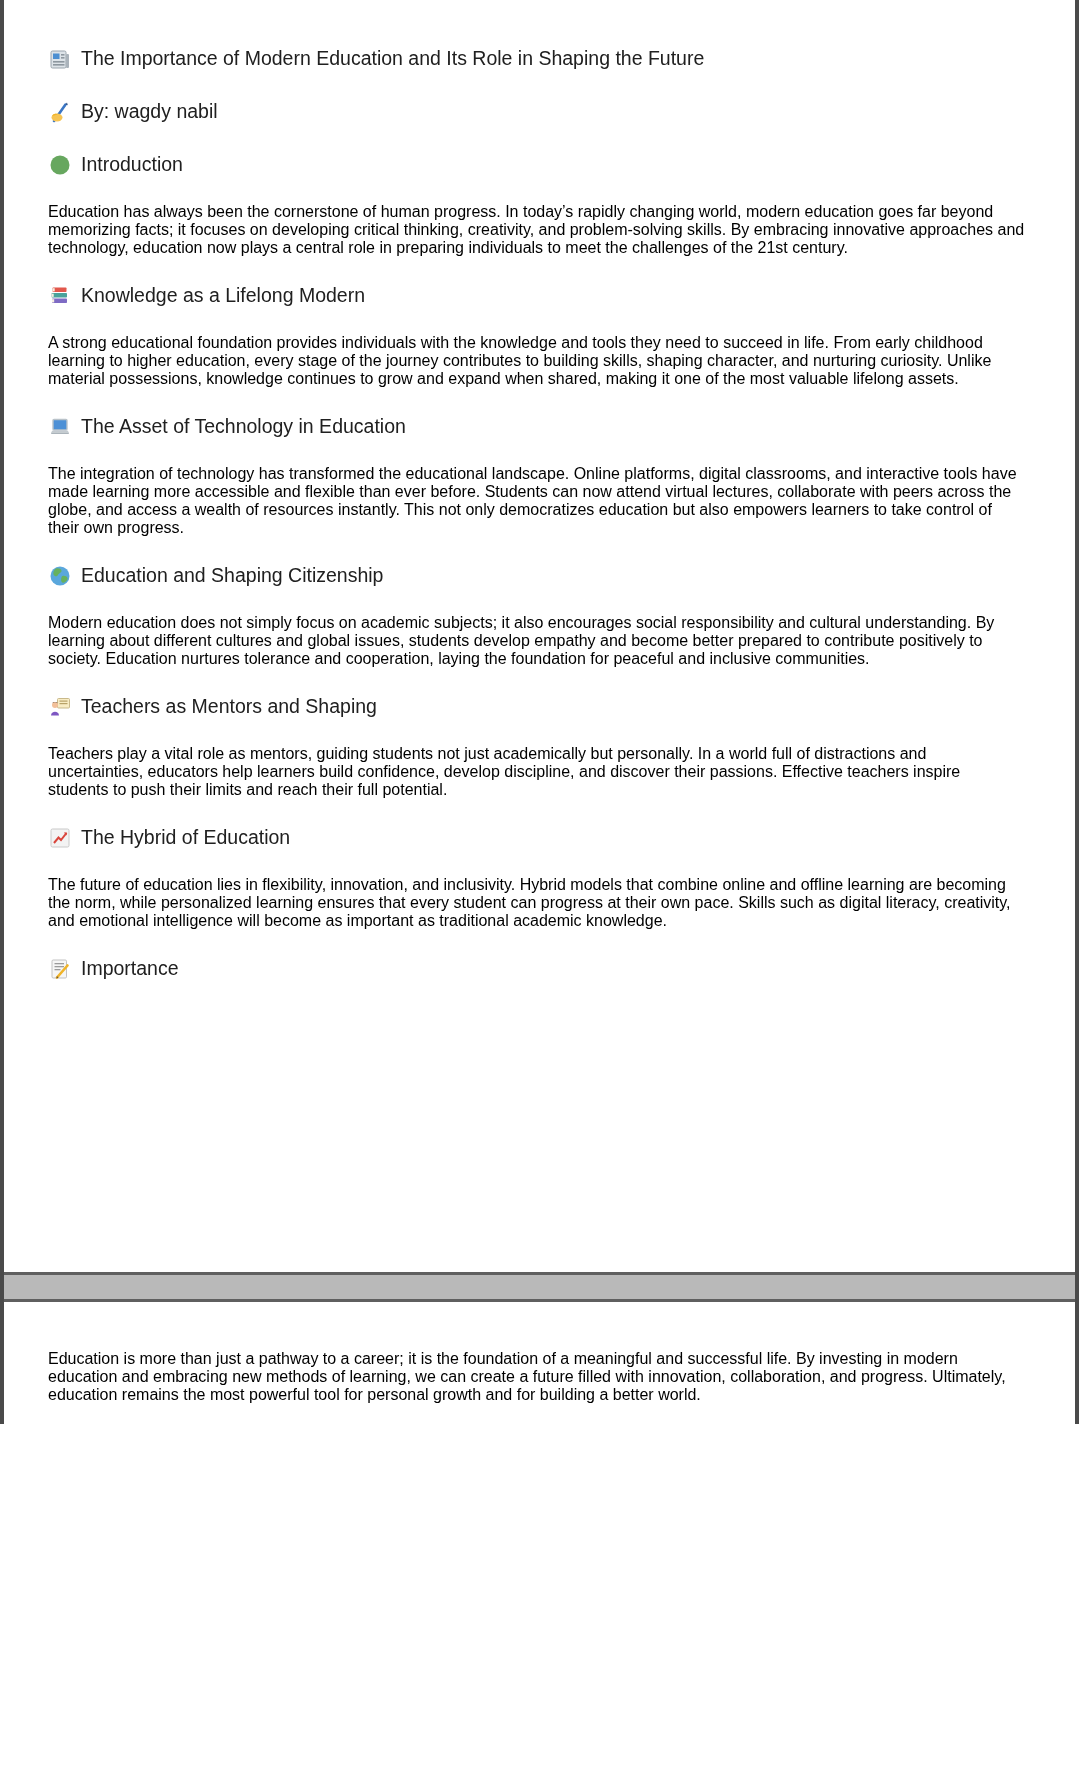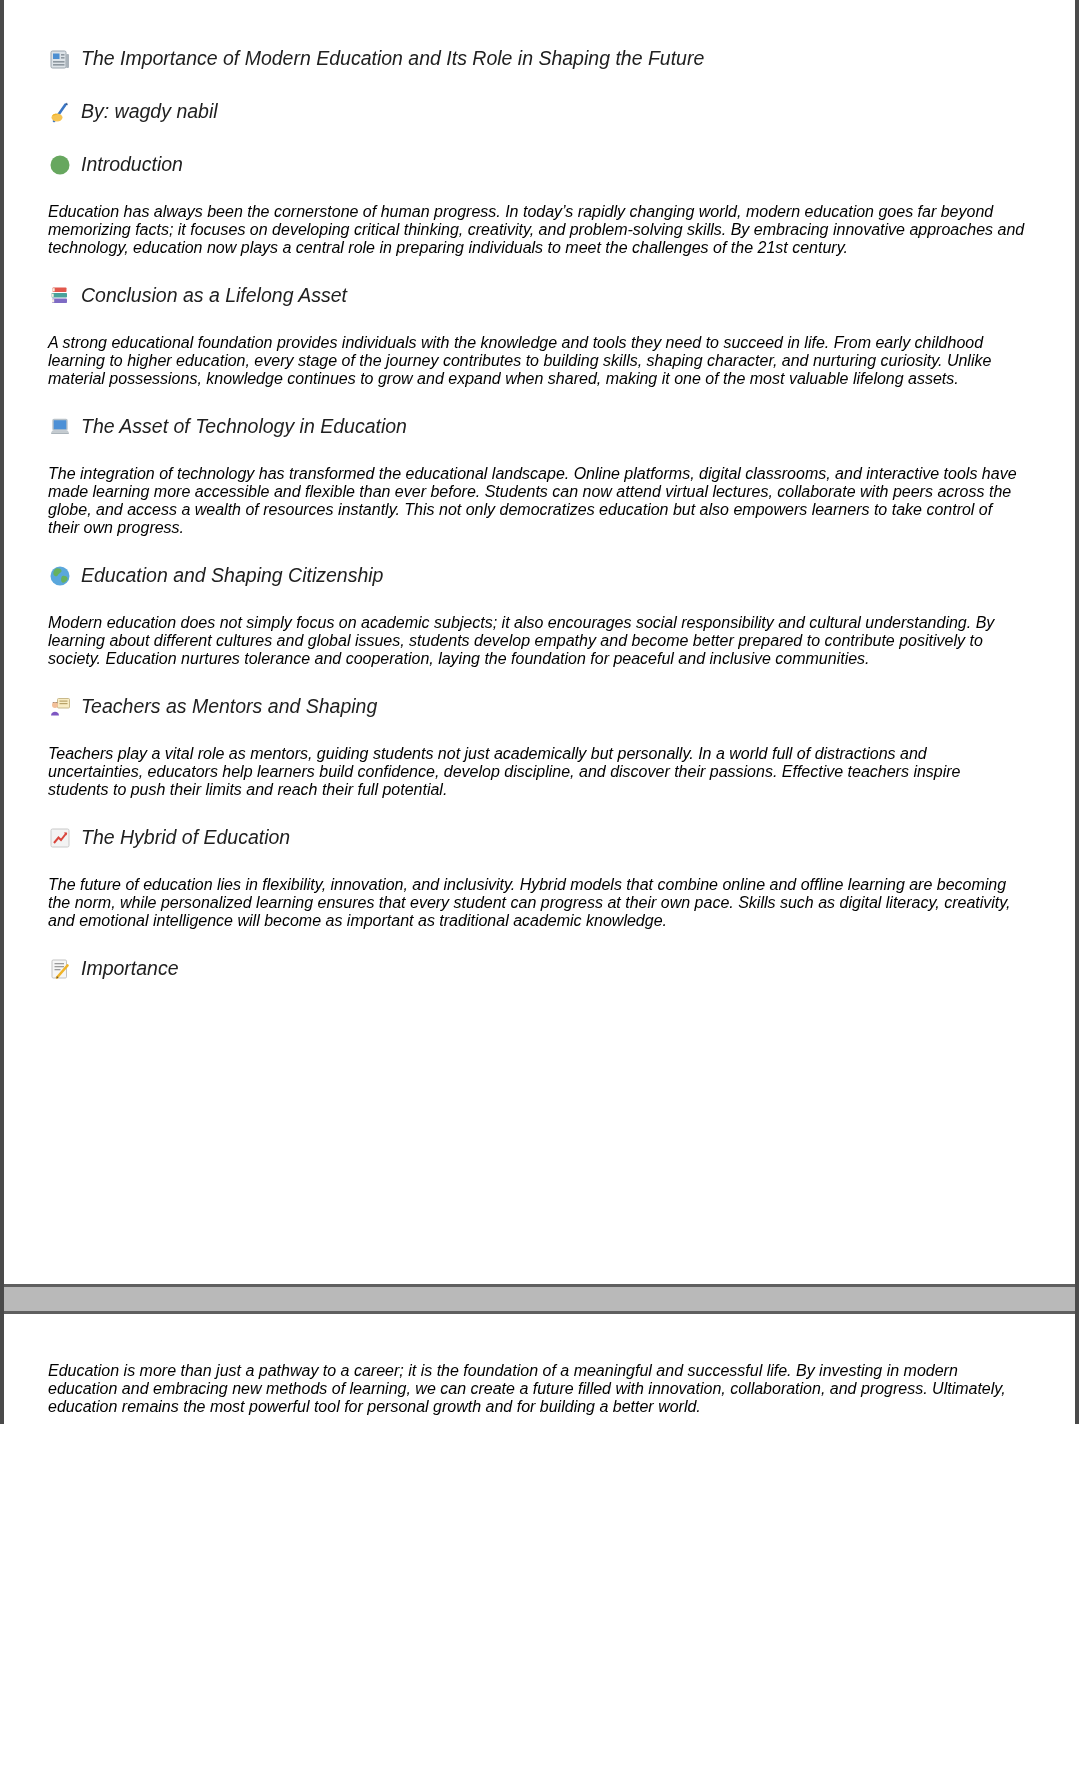--- a/index.html
+++ b/index.html
@@ -8,7 +8,7 @@
   .viewport{
     position:relative;width:1079px;height:1424px;box-sizing:border-box;
     border-left:4px solid #4a4a4a;border-right:4px solid #4a4a4a;
-    background:#ffffff;display:flex;flex-direction:column;overflow:hidden;font-style:italic;
+    background:#ffffff;display:flex;flex-direction:column;overflow:hidden;
   }
   .page{background:#ffffff;box-sizing:border-box;}
   .page-1{height:1518px;border-bottom:3px solid #5f5f5f;padding:20px 50px 0 44px;overflow:hidden;}

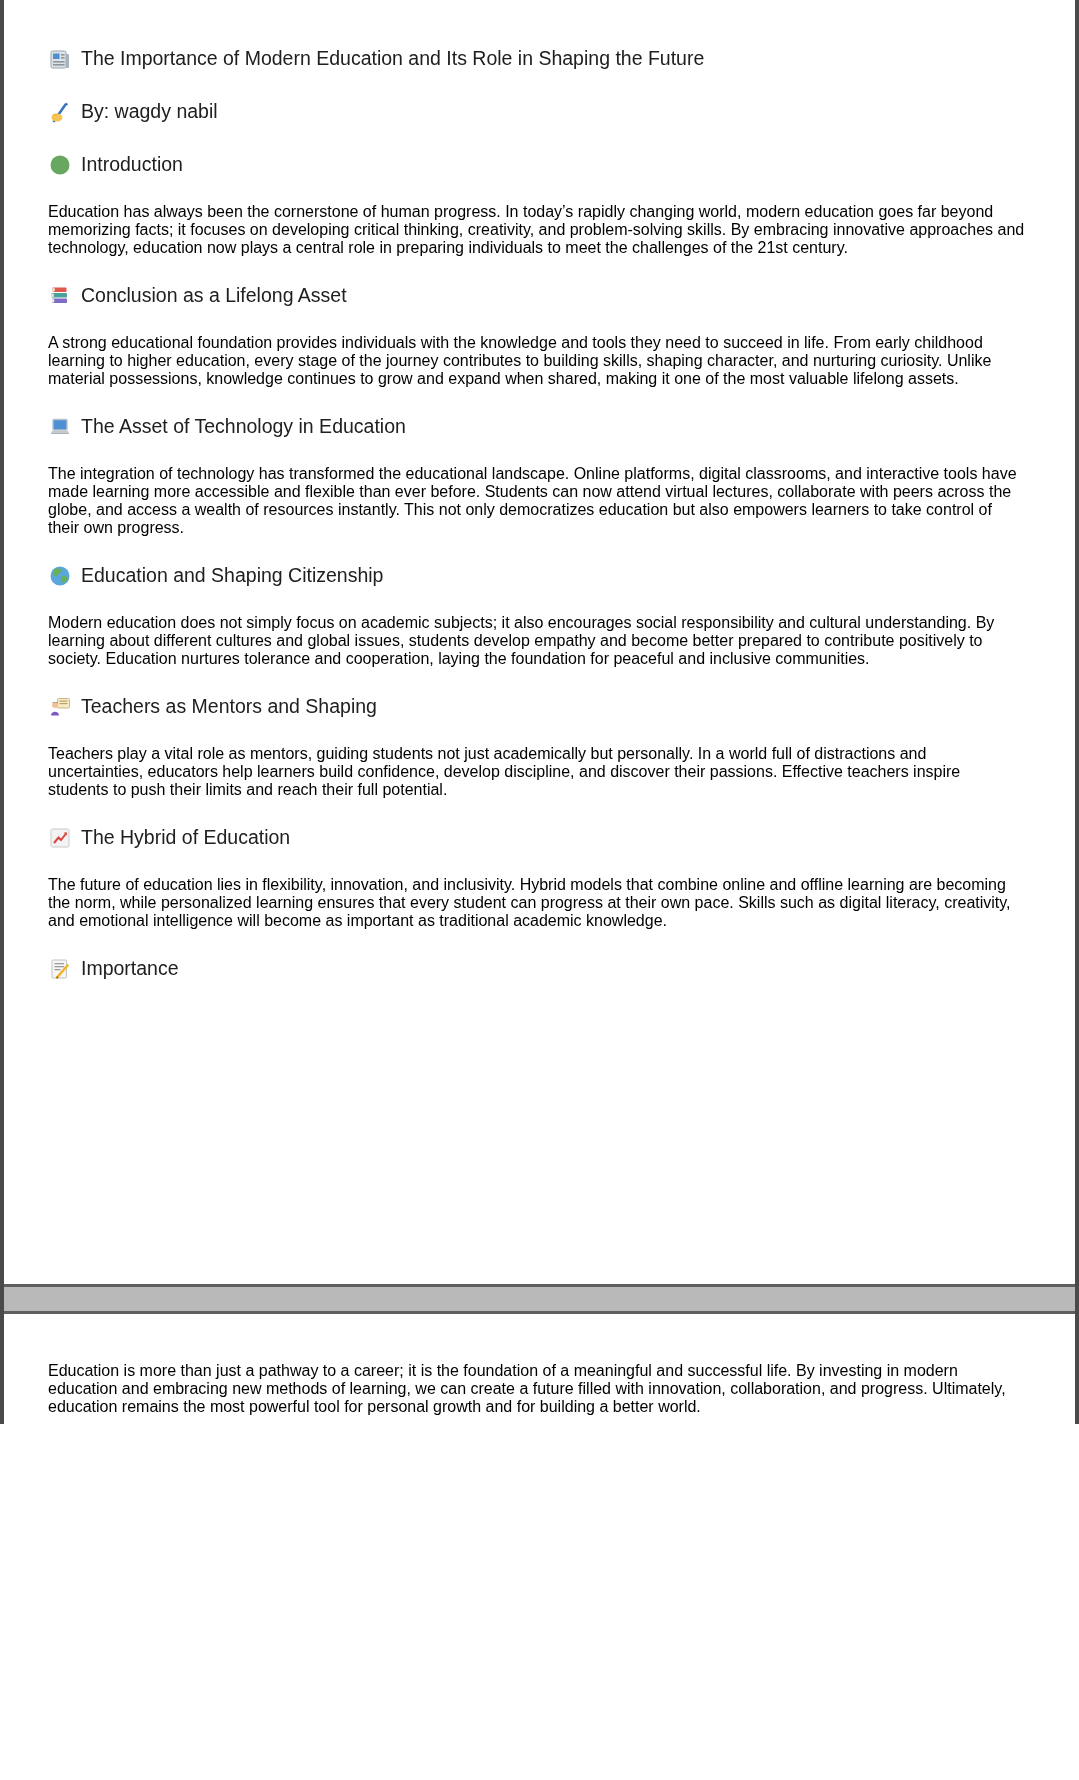--- a/index.html
+++ b/index.html
@@ -19,7 +19,7 @@
   .h-row{display:flex;align-items:center;gap:9px;}
   .h-row .icon{flex:none;width:24px;height:24px;display:inline-flex;align-items:center;justify-content:center;}
   .h-row .icon svg{width:24px;height:24px;display:block;}
-  p.body-text{margin:8px 0;max-width:985px;}
+  p.body-text{margin:20px 0;max-width:985px;}
 
   .page-2 p.body-text{position:relative;z-index:1;margin-top:0;}
 

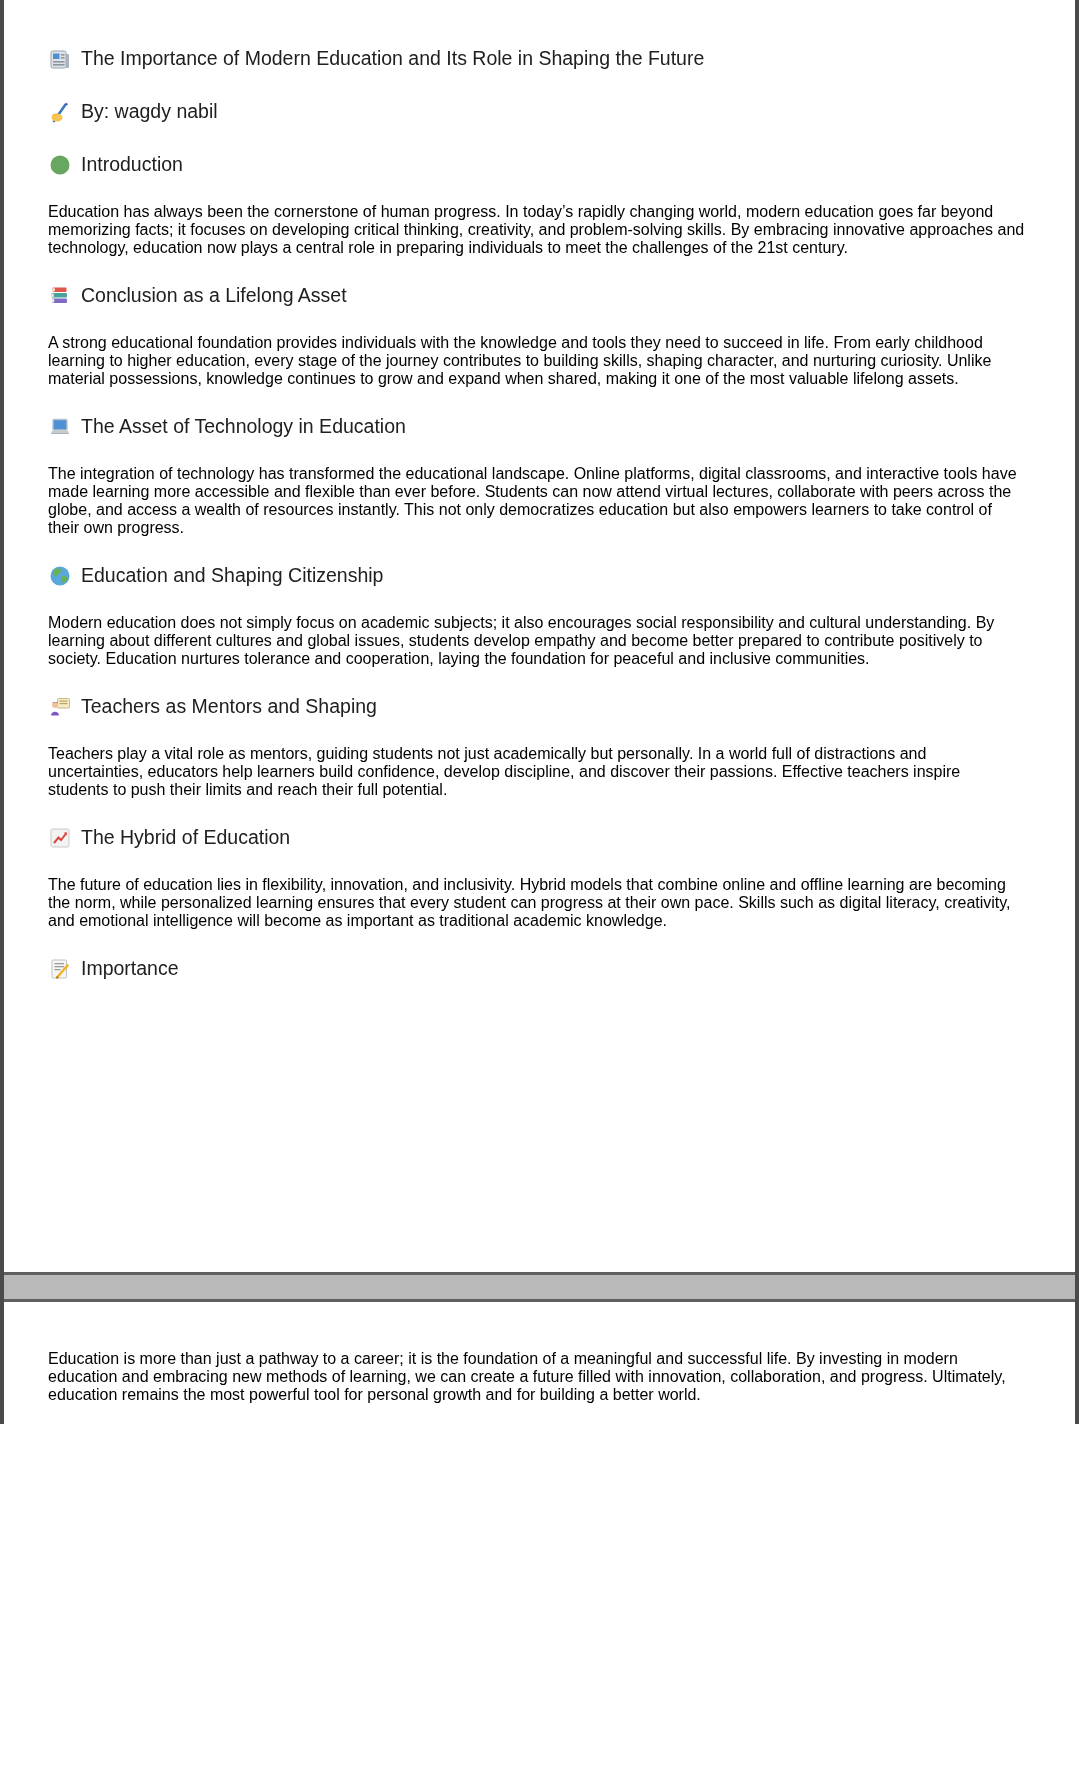--- a/index.html
+++ b/index.html
@@ -86,7 +86,7 @@
             <rect x="4" y="15.2" width="2.2" height="3.2" fill="#f7efe2"></rect>
           </svg>
       </span>
-      <span>Conclusion as a Lifelong Asset</span>
+      <span>Knowledge as a Lifelong Modern</span>
     </div>
     <p class="body-text">A strong educational foundation provides individuals with the knowledge and tools they need to succeed in life. From early childhood learning to higher education, every stage of the journey contributes to building skills, shaping character, and nurturing curiosity. Unlike material possessions, knowledge continues to grow and expand when shared, making it one of the most valuable lifelong assets.</p>
 

